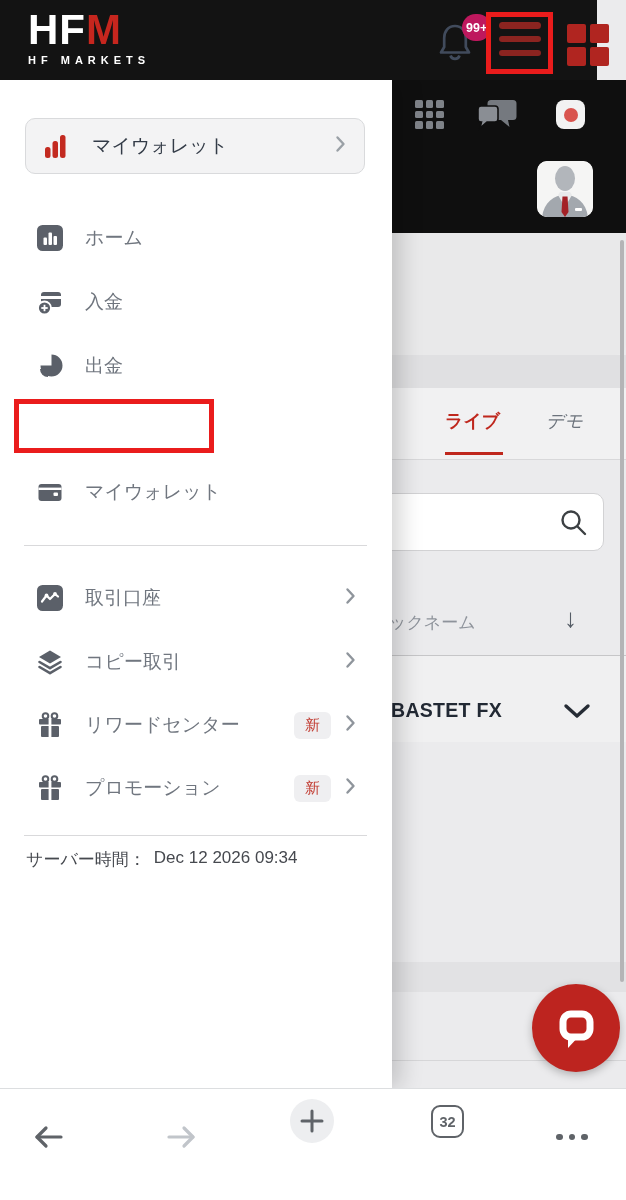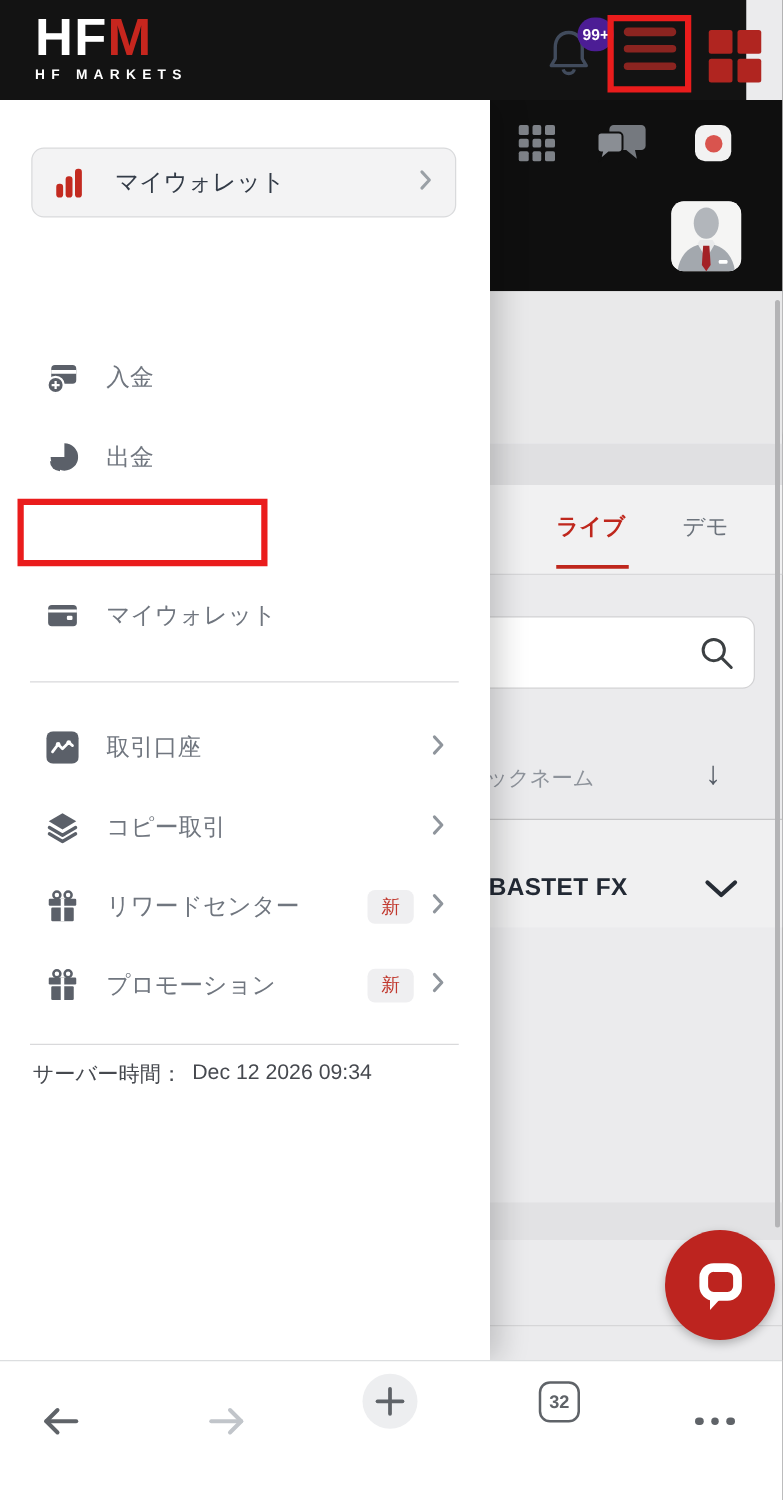--- a/index.html
+++ b/index.html
@@ -13,7 +13,7 @@
   .logo-m { color:#c6261e; }
   .logo-sub { font-size:11px; font-weight:700; color:#fff; letter-spacing:5px; margin-top:2px; }
   .bell-wrap { position:absolute; left:438px; top:22px; width:52px; height:46px; }
-  .bell-badge { position:absolute; left:24px; top:-8px; min-width:28px; height:27px; background:#4c1d95; border-radius:14px;
+  .bell-badge { position:absolute; left:24px; top:-8px; min-width:28px; height:27px; background:#be185d; border-radius:14px;
     color:#fff; font-size:12.5px; font-weight:700; display:flex; align-items:center; justify-content:center; padding:0 4px; }
   .hamburger { position:absolute; left:499px; top:22px; width:42px; height:34px; display:flex; flex-direction:column; justify-content:space-between; }
   .hamburger span { display:block; width:42px; height:6.5px; border-radius:3.5px; background:#8b2420; }

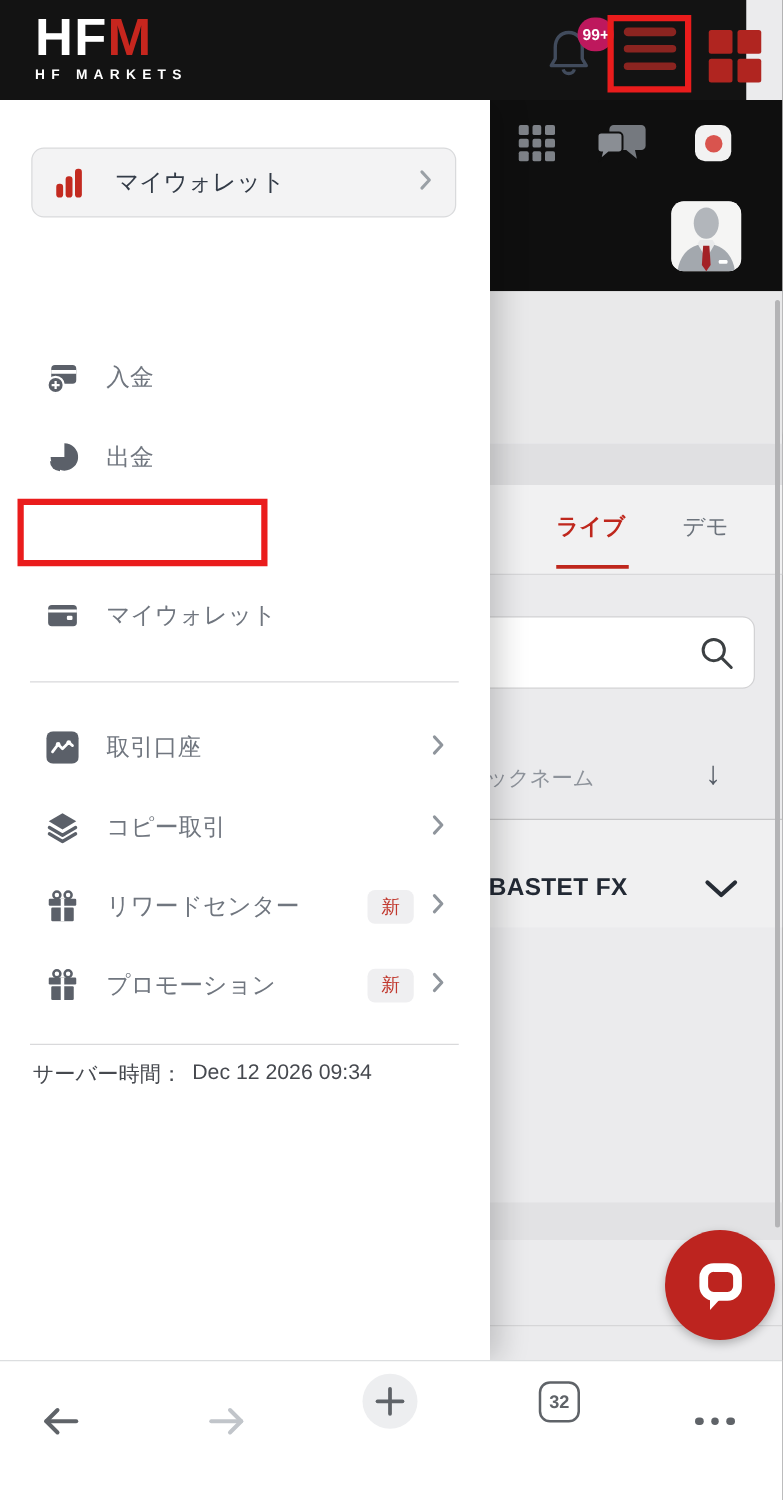--- a/index.html
+++ b/index.html
@@ -207,6 +207,17 @@
       </span>
     </div>
 
+    <div class="m-row" style="top:126px">
+      <span class="ic">
+        <svg width="26" height="26" viewBox="0 0 26 26">
+            <rect width="26" height="26" rx="5.5" fill="#5b6069"></rect>
+        <rect x="6.5" y="12.5" width="3.5" height="7.5" rx="1" fill="#fff"></rect>
+        <rect x="11.5" y="7.5" width="3.5" height="12.5" rx="1" fill="#fff"></rect>
+        <rect x="16.5" y="11" width="3.5" height="9" rx="1" fill="#fff"></rect>
+          </svg>
+      </span>
+      <span class="label">ホーム</span>
+    </div>
 
     <div class="m-row" style="top:190px">
       <span class="ic">

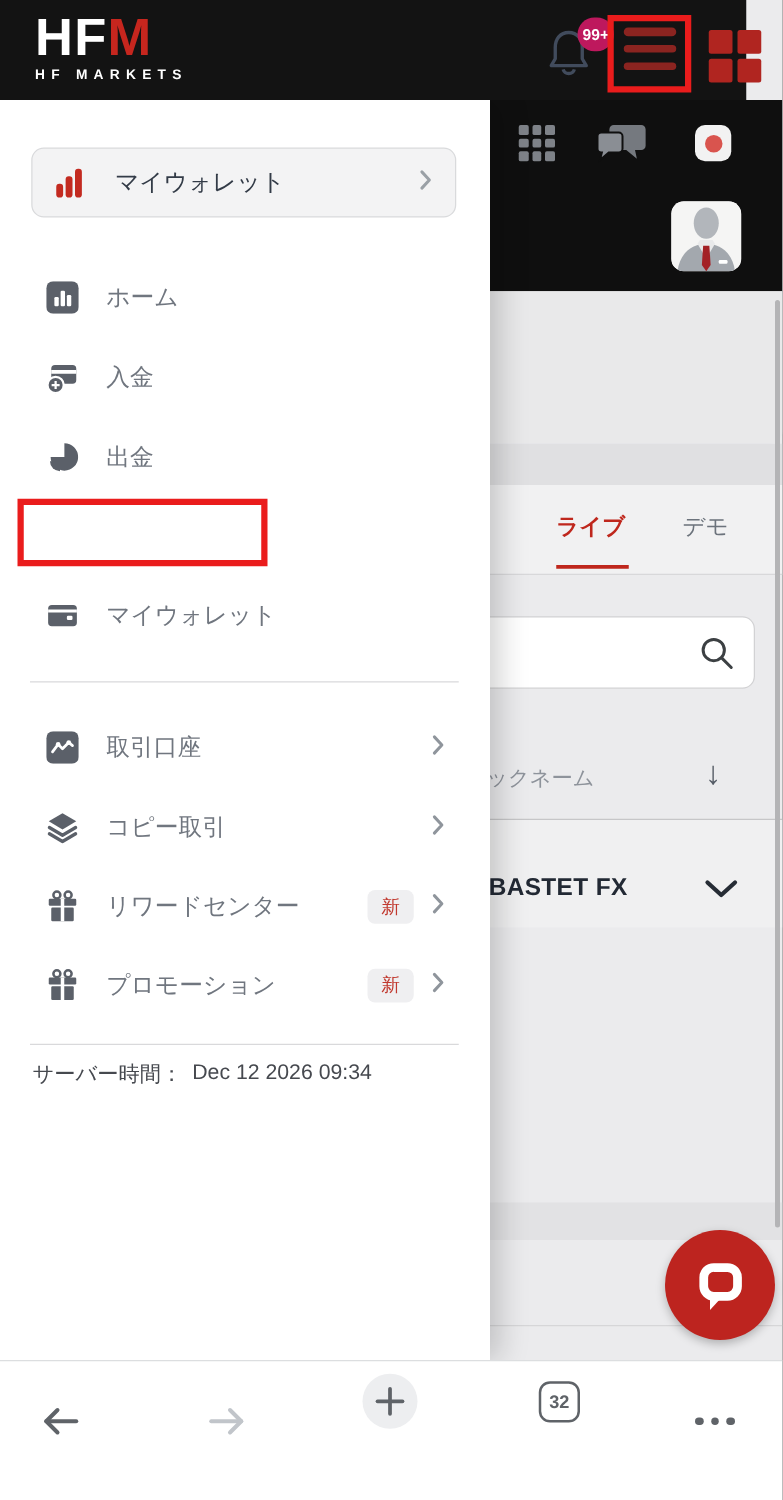--- a/index.html
+++ b/index.html
@@ -42,7 +42,7 @@
 
   .tab { position:absolute; top:409px; font-size:18px; z-index:2; cursor:pointer; }
   .tab-live { left:445px; color:#bf271d; font-weight:700; }
-  .tab-demo { left:546px; color:#6c737c; font-weight:400; }
+  .tab-demo { left:546px; color:#6c737c; font-weight:400;font-style:italic; }
   .tab-underline { position:absolute; left:445px; top:452px; width:58px; height:3px; background:#bf271d; z-index:2; }
 
   .search-box { position:absolute; left:366px; top:493px; width:238px; height:58px; background:#fff; border:1.5px solid #d2d2d4; border-radius:10px; z-index:2; }

